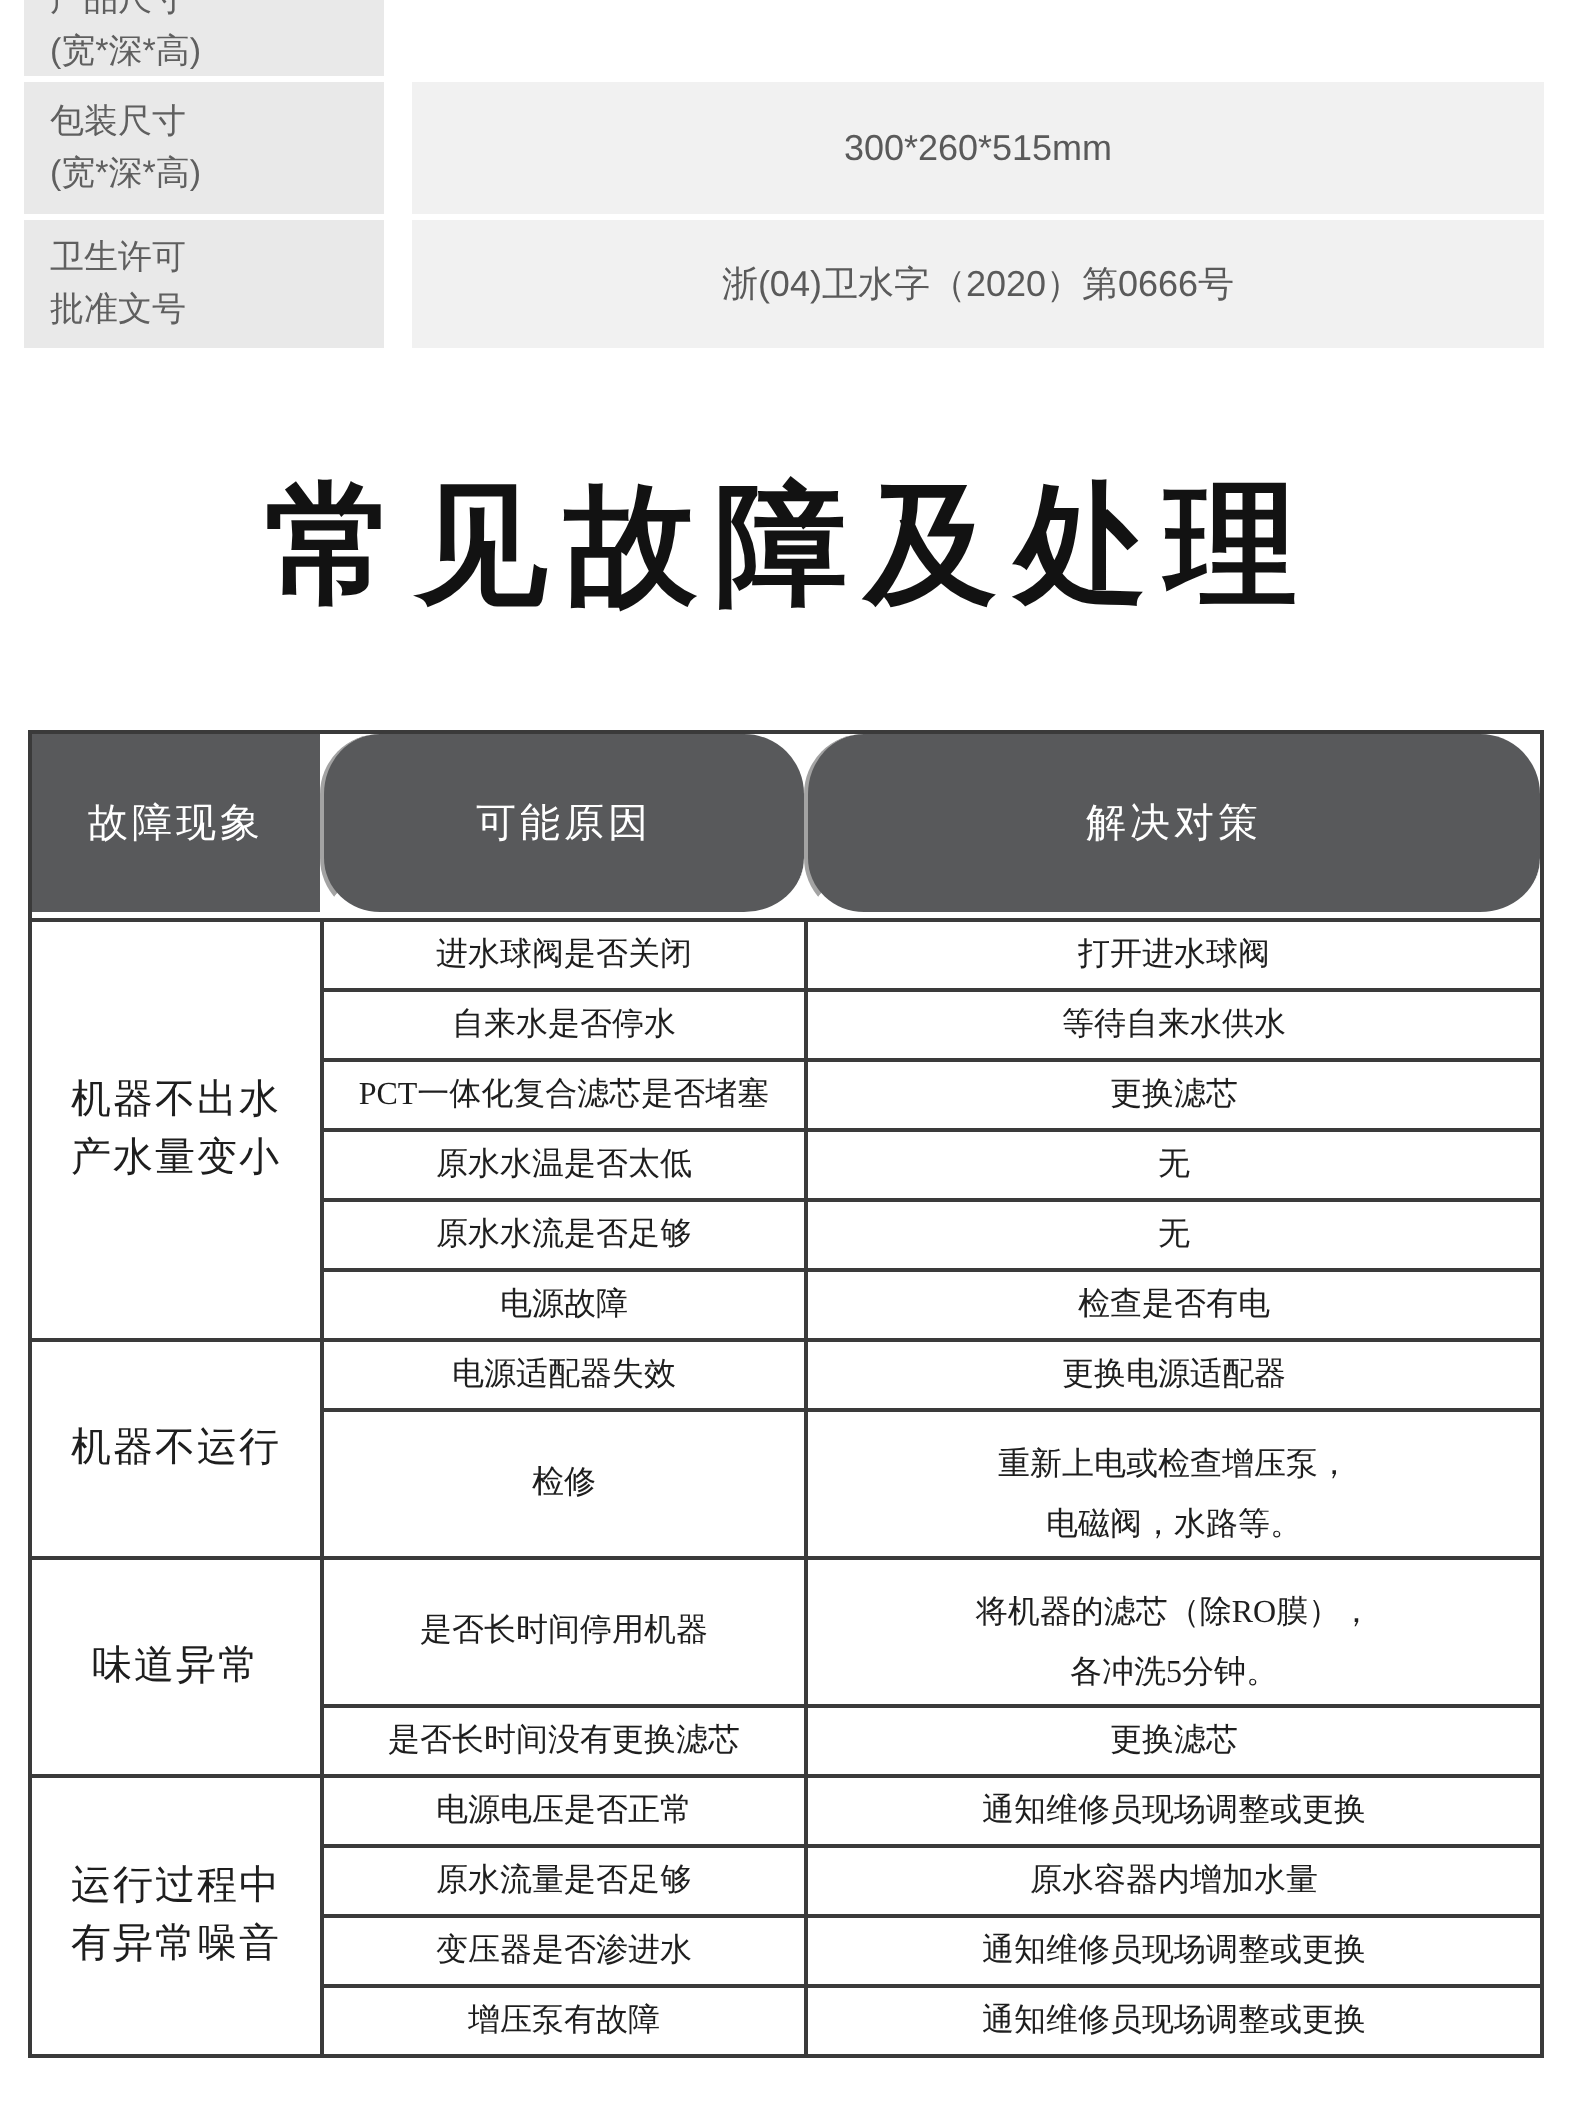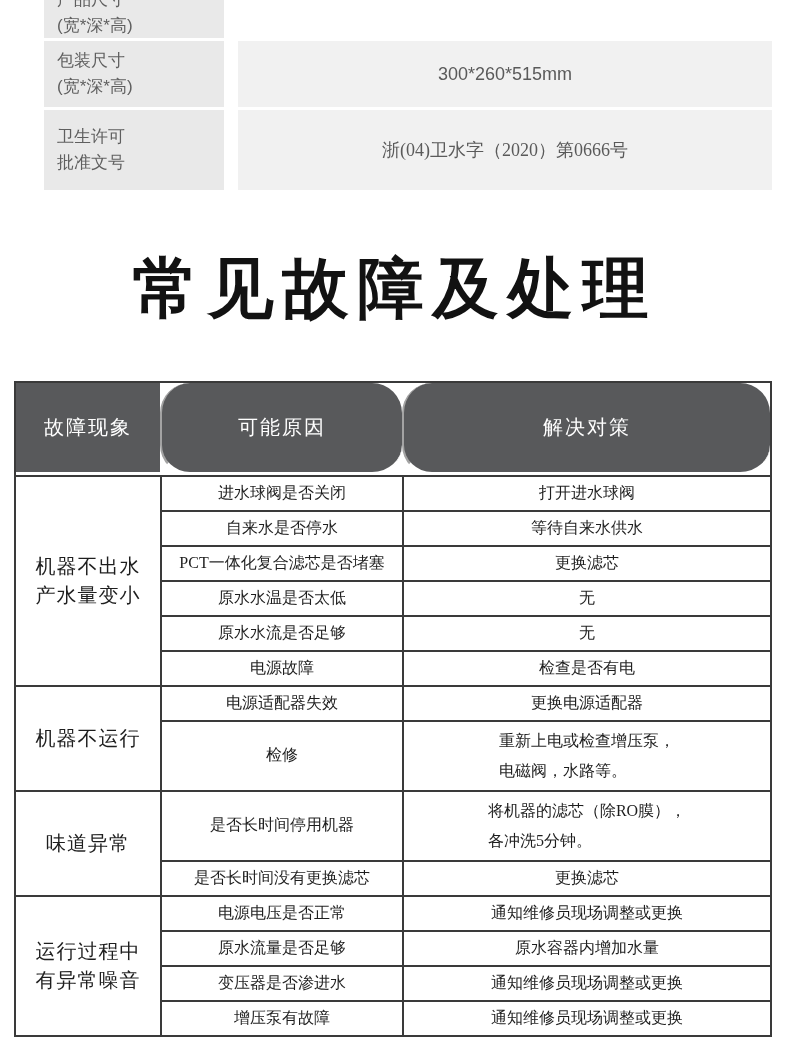--- a/index.html
+++ b/index.html
@@ -19,7 +19,7 @@
     flex-direction: column;
     gap: 3px;
   }
-  .spec-row { display: flex; gap: 14px; margin-left: 32px; }
+  .spec-row { display: flex; gap: 14px; }
   .spec-row .lab {
     width: 180px;
     background: #e9e9e9;

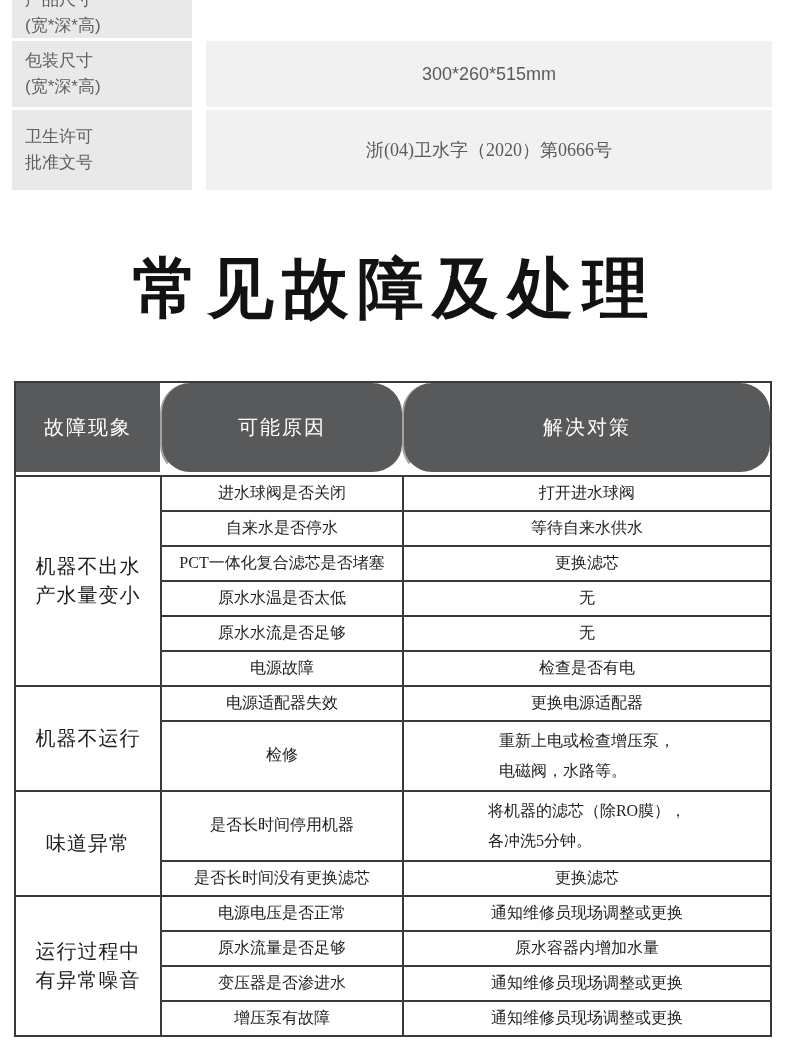--- a/index.html
+++ b/index.html
@@ -43,7 +43,7 @@
   .spec-row.r0 .lab { align-items: flex-start; }
   .spec-row.r0 .lab .inner { margin-top: -13px; }
   .spec-row.r1 { height: 66px; }
-  .spec-row.r2 { height: 80px; font-family: Liberation Serif, serif; }
+  .spec-row.r2 { height: 64px; }
 
   
   .page-title {

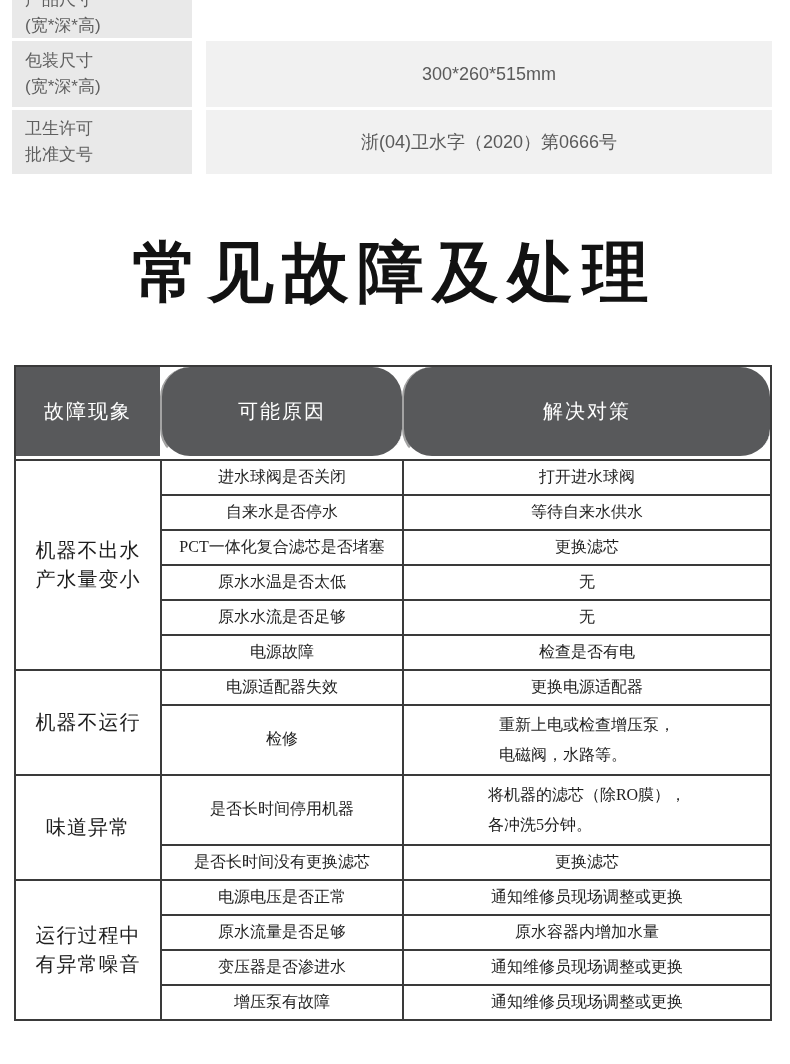--- a/index.html
+++ b/index.html
@@ -92,7 +92,7 @@
   table.fault td.ph { font-size: 20px; line-height: 29px; letter-spacing: 1px; }
   tr.rs { height: 35px; }
   tr.rt { height: 70px; }
-  .blk { display: inline-block; text-align: left; line-height: 30px; }
+  .blk { display: inline-block; text-align: center; line-height: 30px; margin-top: 12px; }
 </style>
 </head>
 <body>

